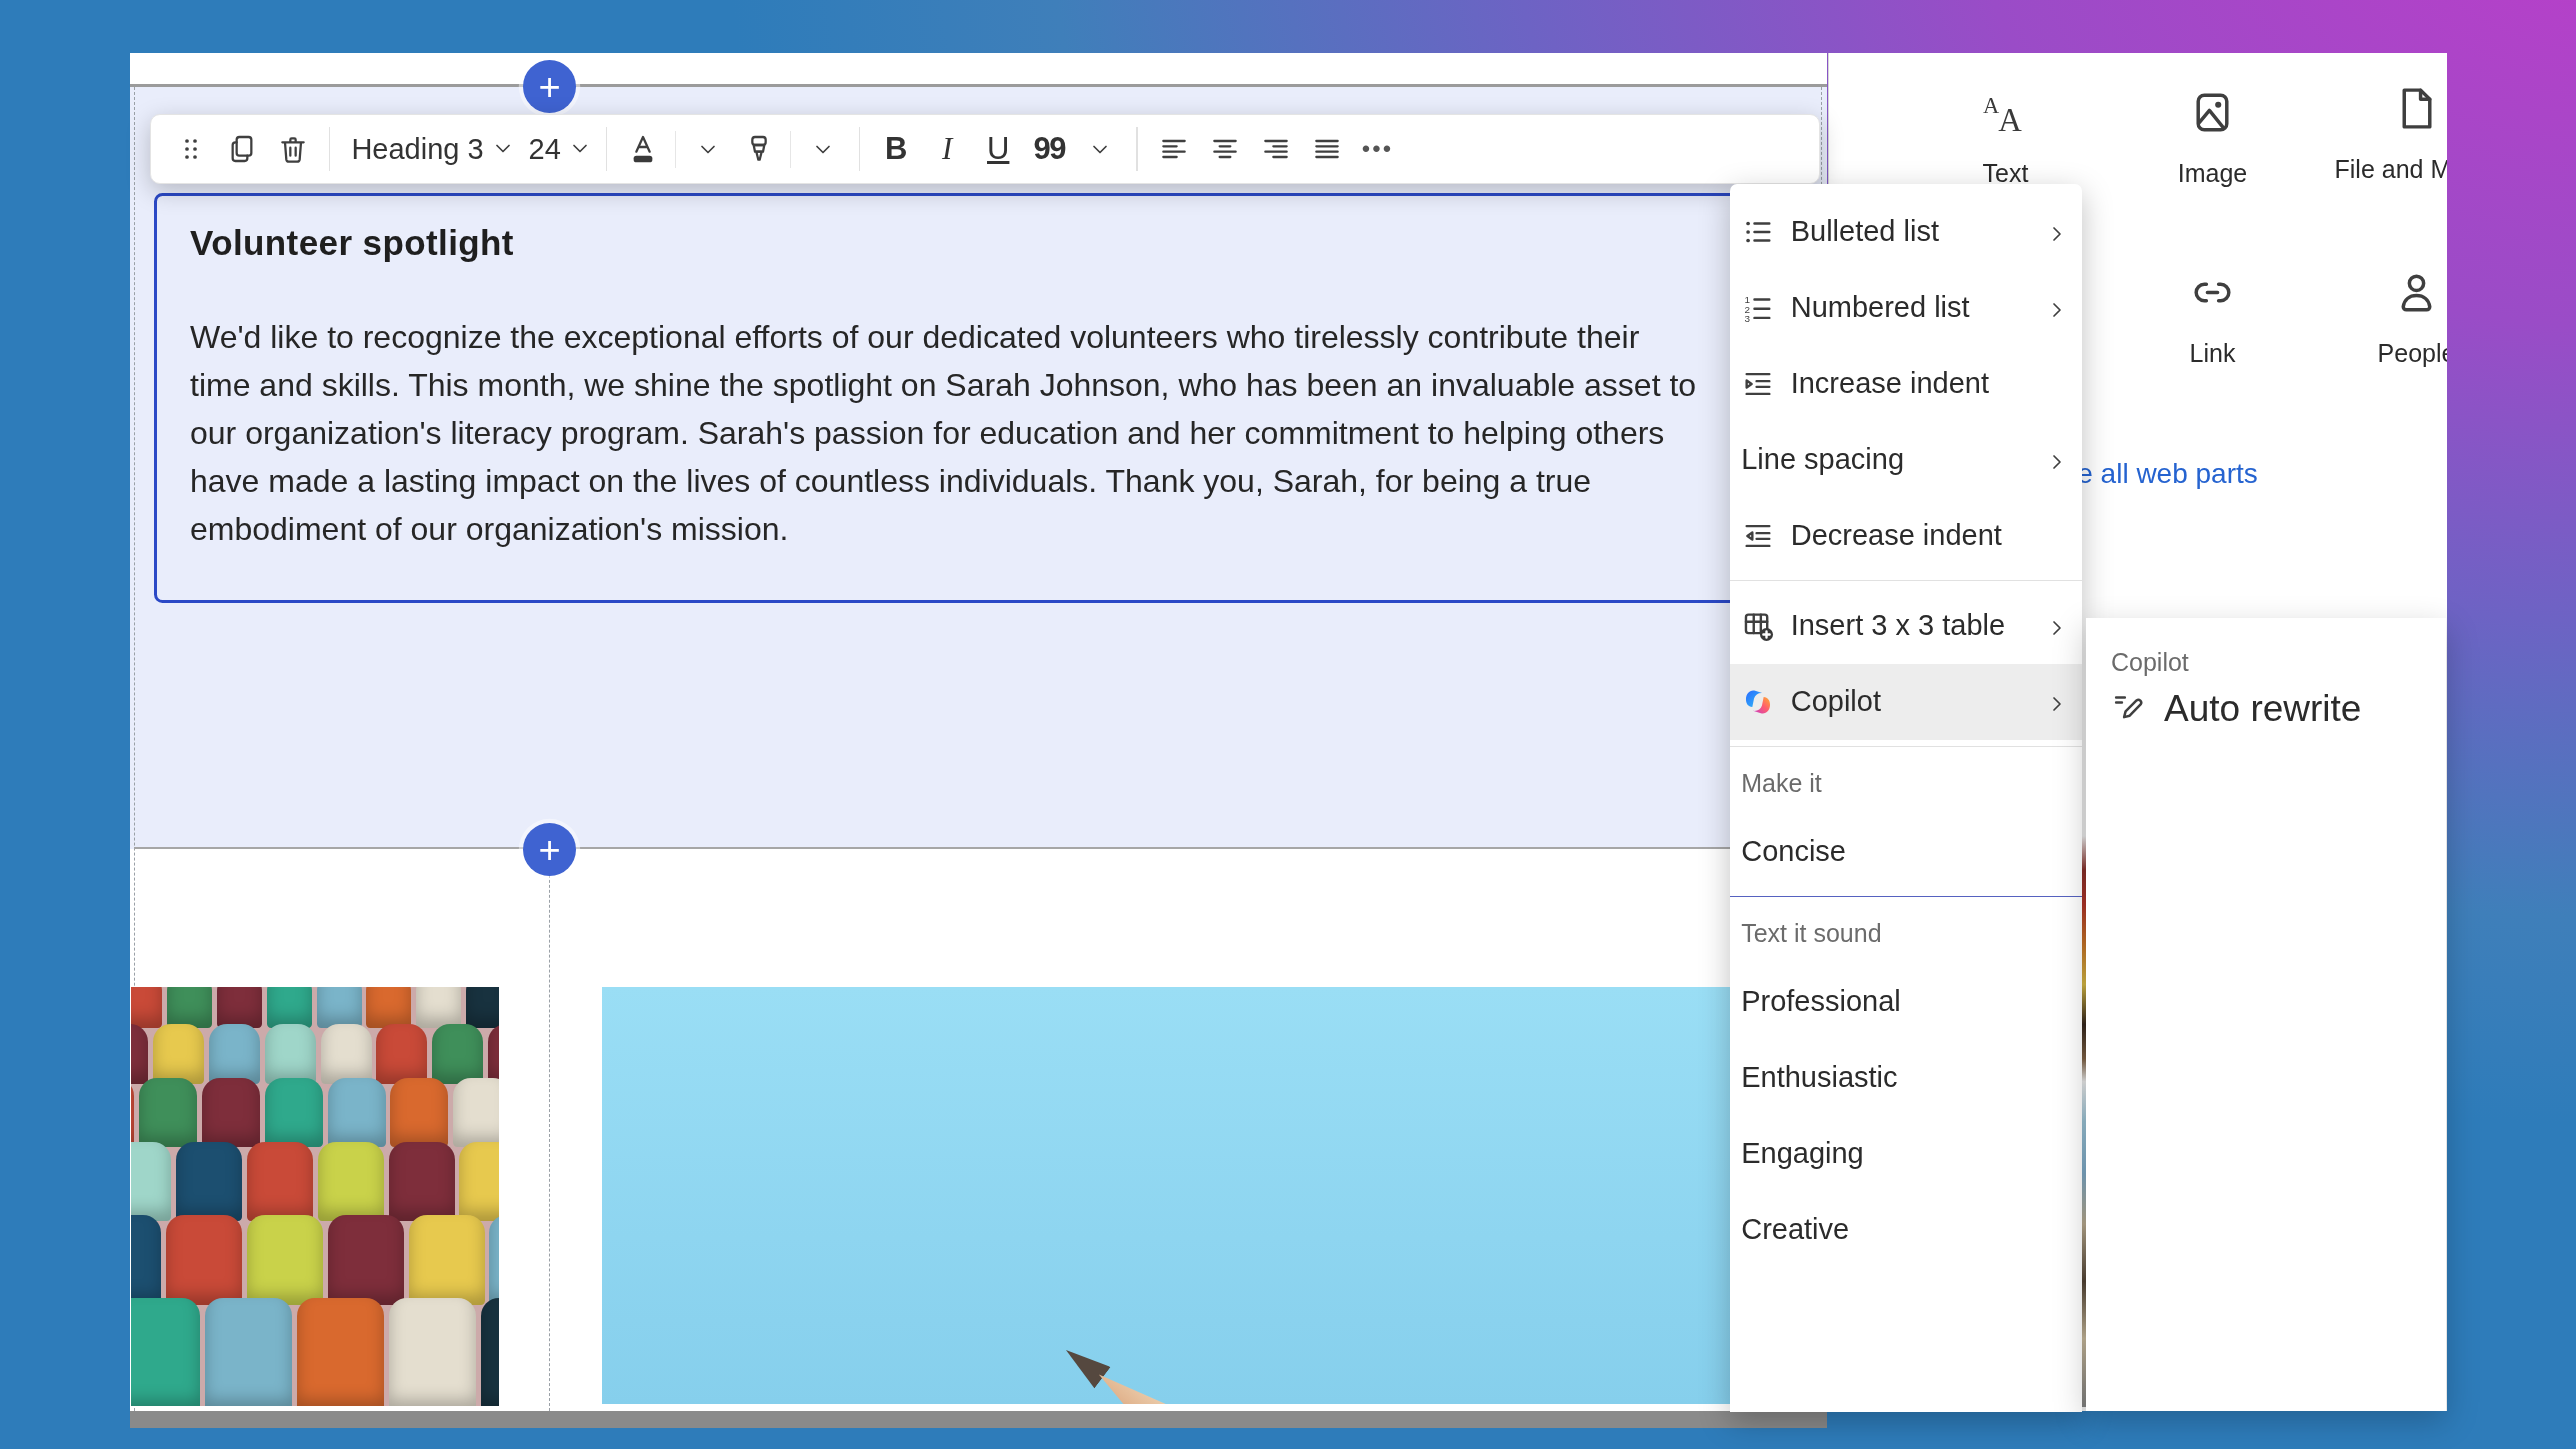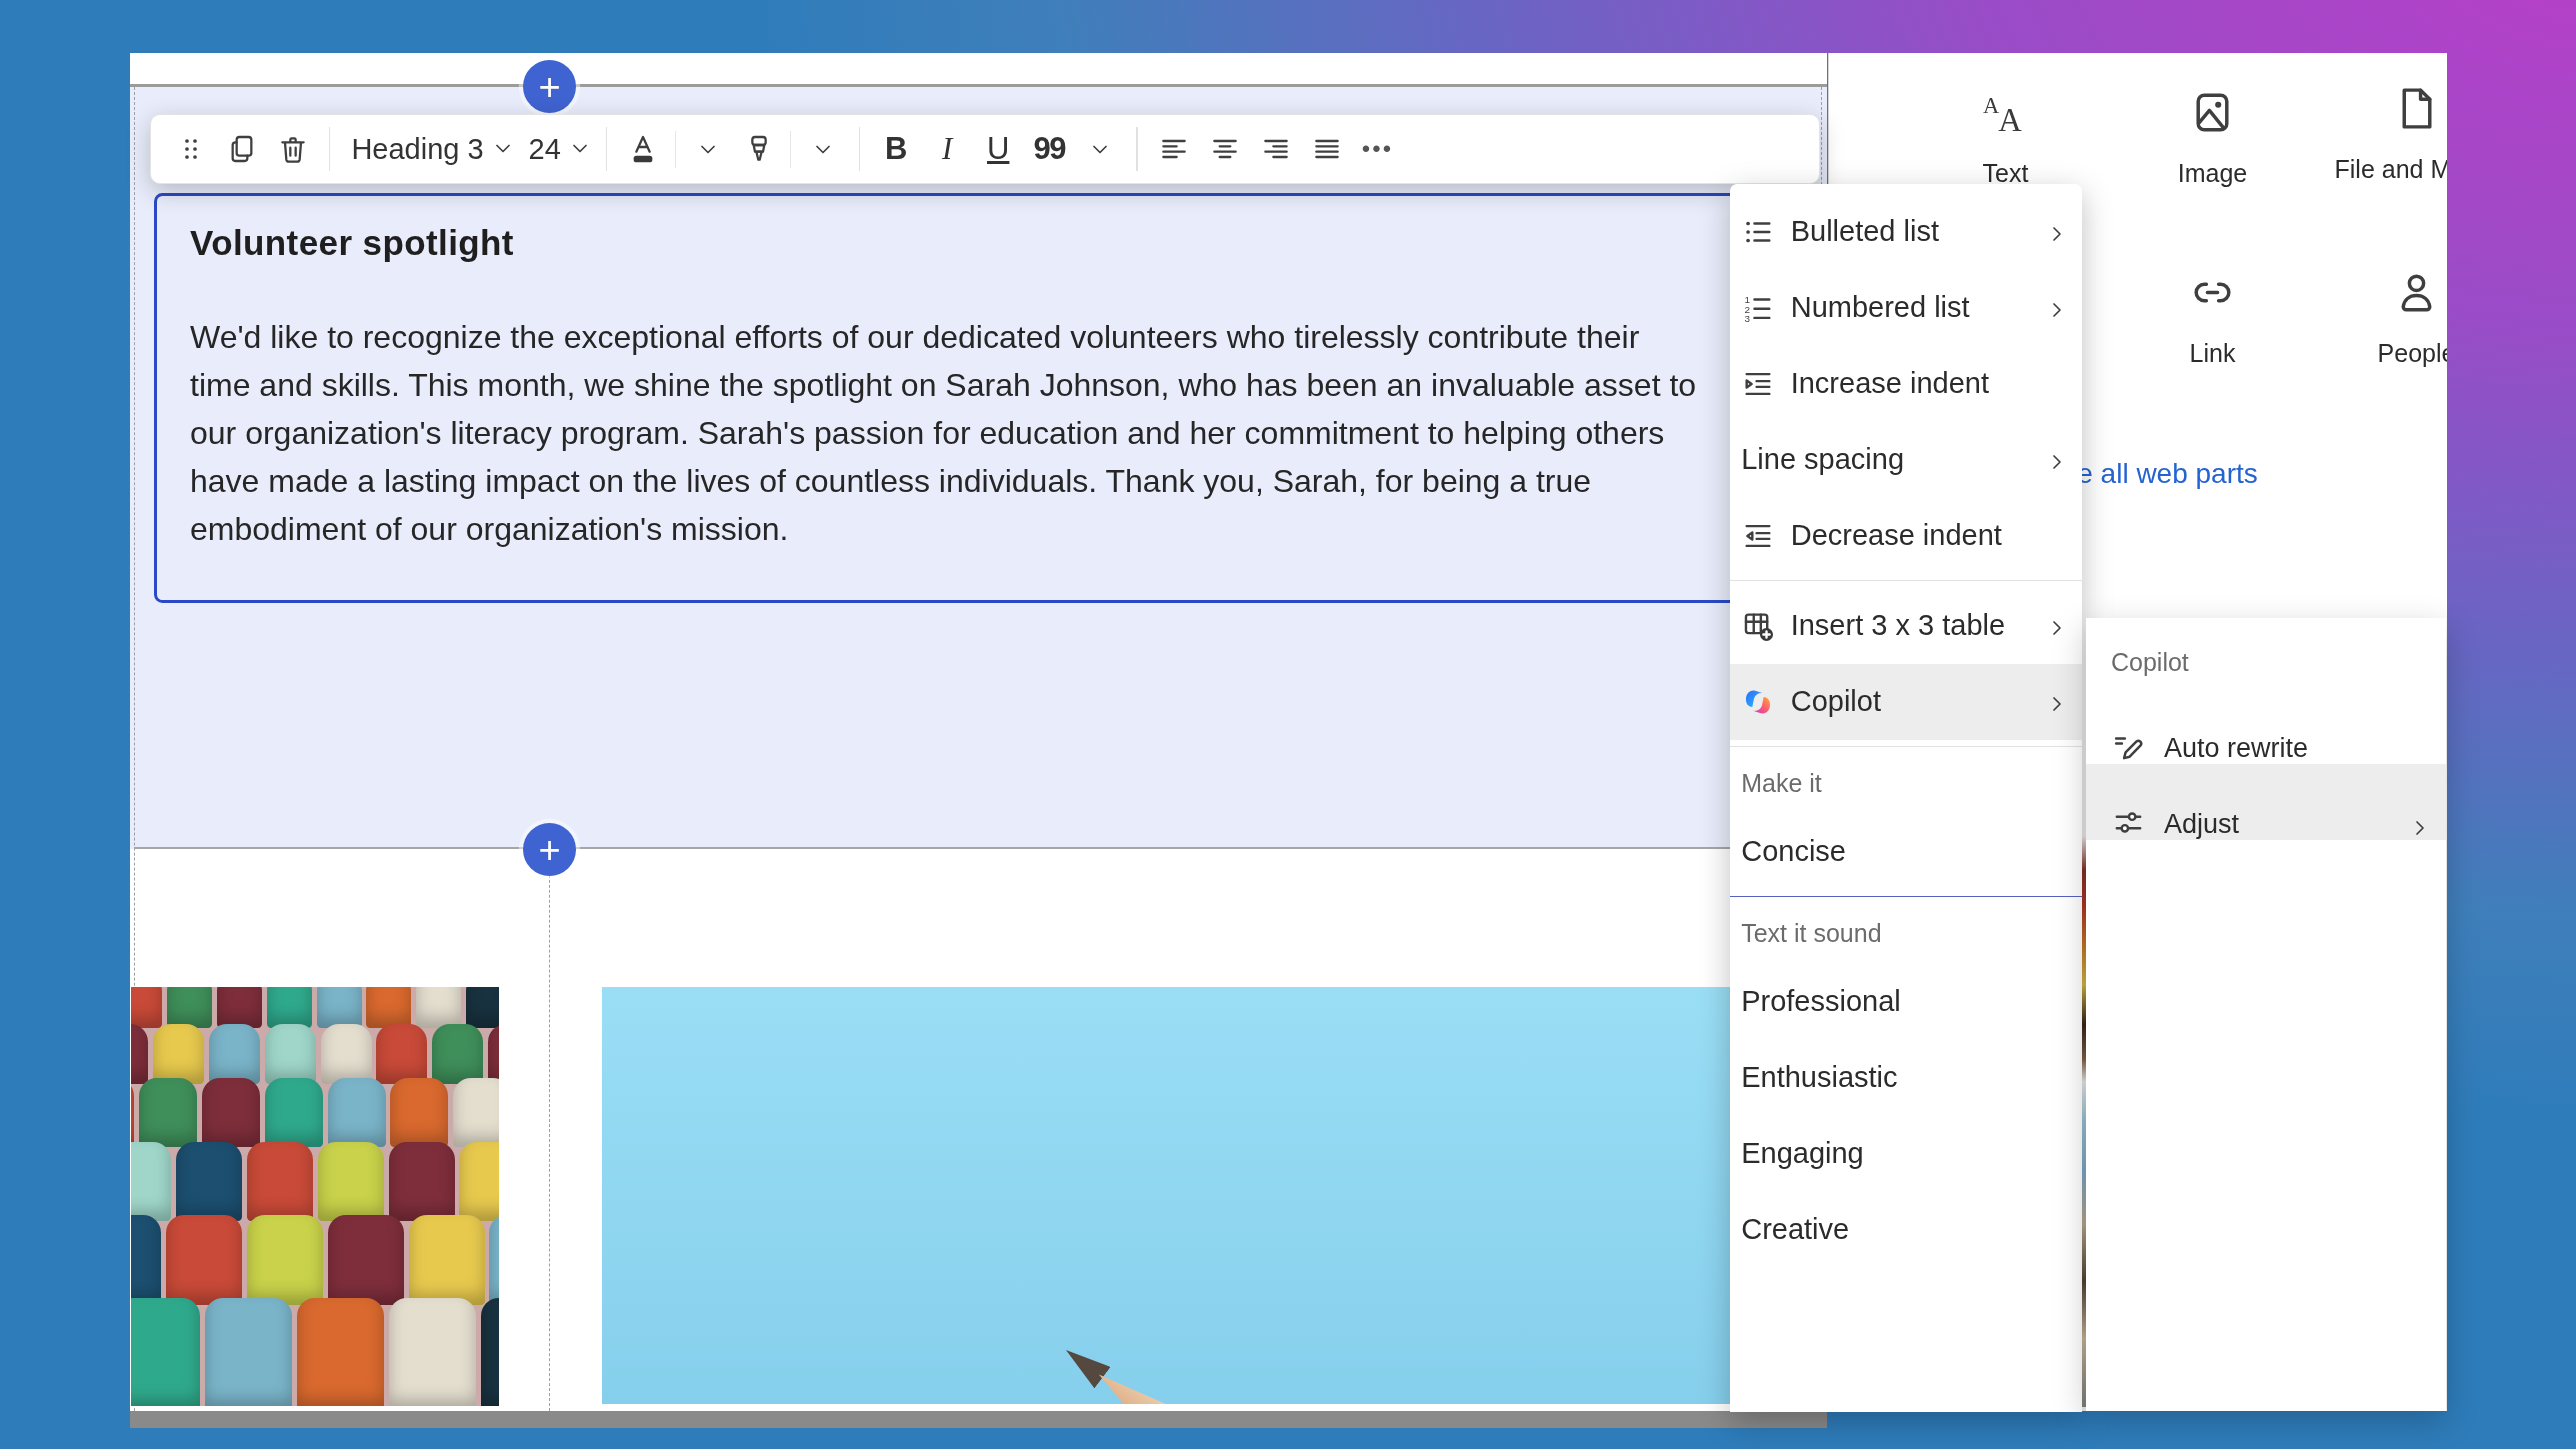--- a/index.html
+++ b/index.html
@@ -72,7 +72,7 @@
   .submenu{left:2086px;top:618px;width:360px;height:793px;background:#fff;
     box-shadow:0 9.8px 31px rgba(0,0,0,.22);padding-top:18px;box-sizing:border-box;z-index:11;}
   .sm-header{height:52px;display:flex;align-items:center;padding:0 25px;color:#6b6b6b;font-size:25px;}
-  .sm-item{height:76px;display:flex;align-items:flex-end;padding:0 14px 0 25px;color:#2b2b2b;font-size:27px;}
+  .sm-item{height:76px;display:flex;align-items:flex-start;padding:0 14px 0 25px;color:#2b2b2b;font-size:37px;}
   .sm-item.hl{background:#ededed;}
   .sm-ico{width:35px;height:35px;margin-right:18px;flex:none;}
   .sm-ico svg{width:35px;height:35px;}

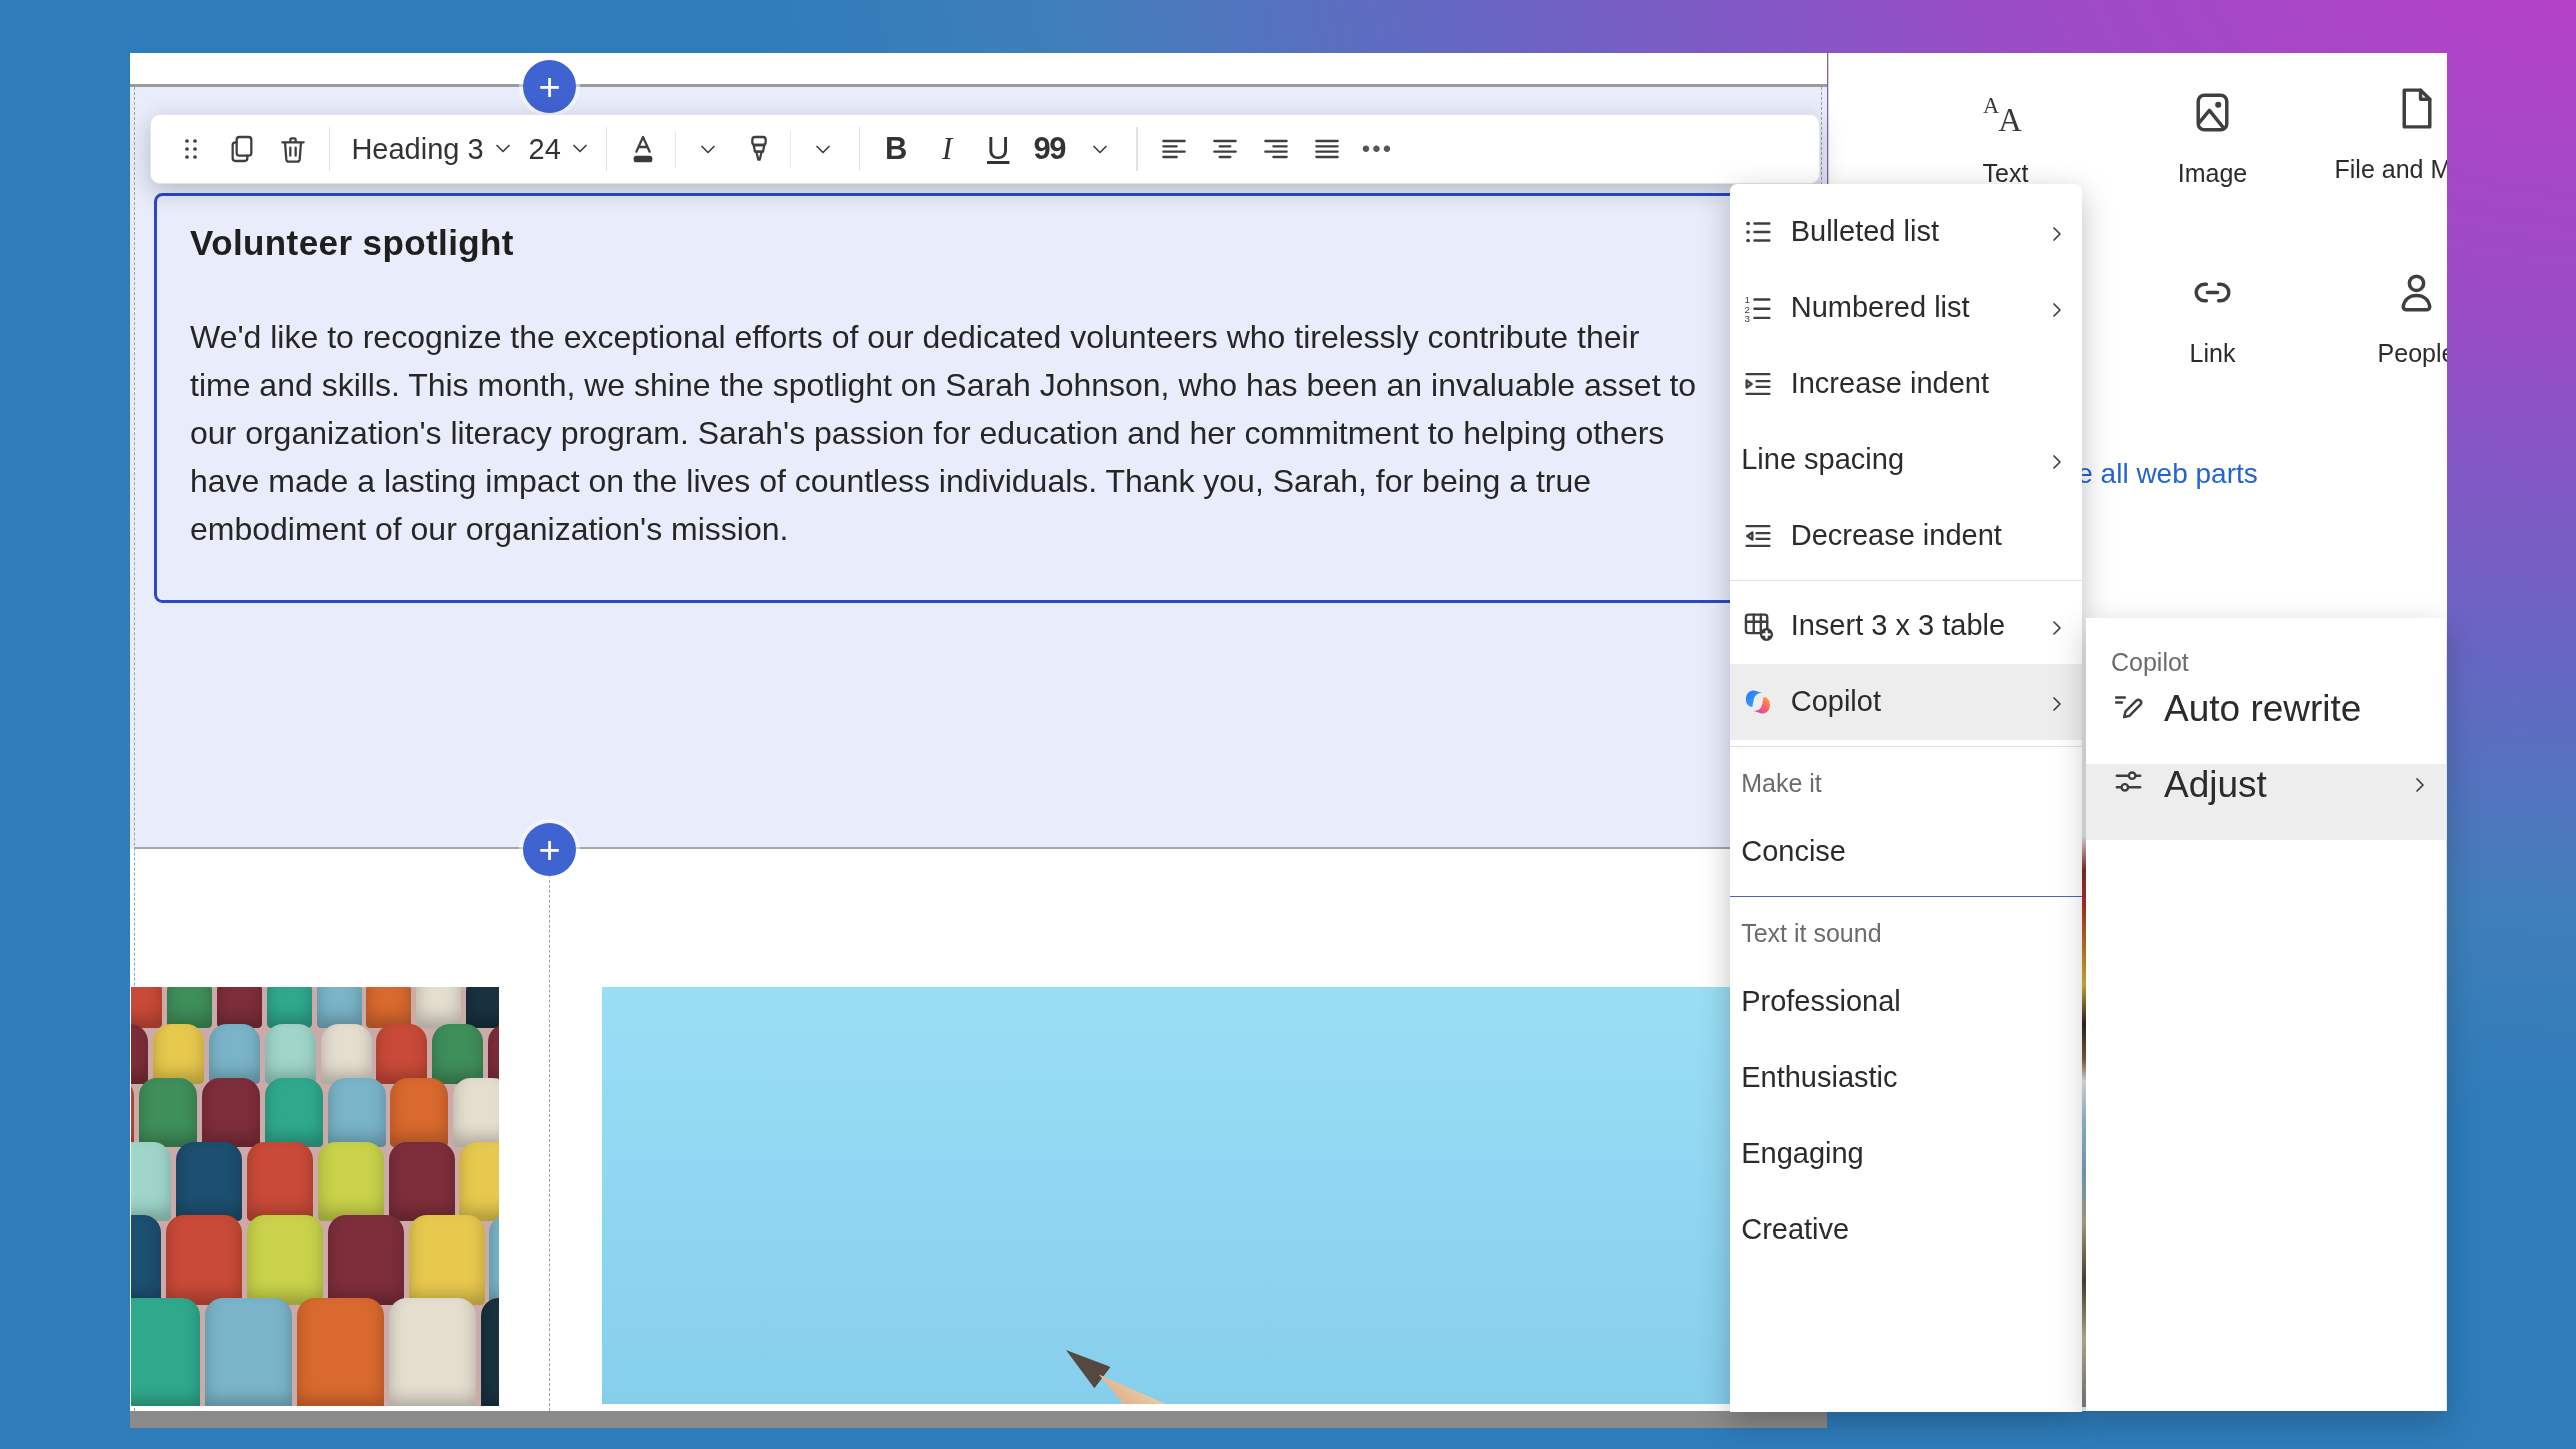--- a/index.html
+++ b/index.html
@@ -417,17 +417,6 @@
             </svg></span>
           <span class="sm-label">Auto rewrite</span>
         </div>
-        <div class="sm-item hl">
-          <span class="sm-ico"><svg viewBox="0 0 24 24" fill="none" stroke="#3f3f3f" stroke-width="1.7" stroke-linecap="round" stroke-linejoin="round">
-              <path d="M4 8h16M4 16h16"></path>
-              <circle cx="14.5" cy="8" r="2.2" fill="#fff"></circle>
-              <circle cx="9.5" cy="16" r="2.2" fill="#fff"></circle>
-            </svg></span>
-          <span class="sm-label">Adjust</span>
-          <span class="m-chev"><svg viewBox="0 0 24 24" fill="none" stroke="#3f3f3f" stroke-width="1.7" stroke-linecap="round" stroke-linejoin="round">
-              <path d="M9 6l6 6-6 6"></path>
-            </svg></span>
-        </div>
       </div>
   </div>
 </div>

